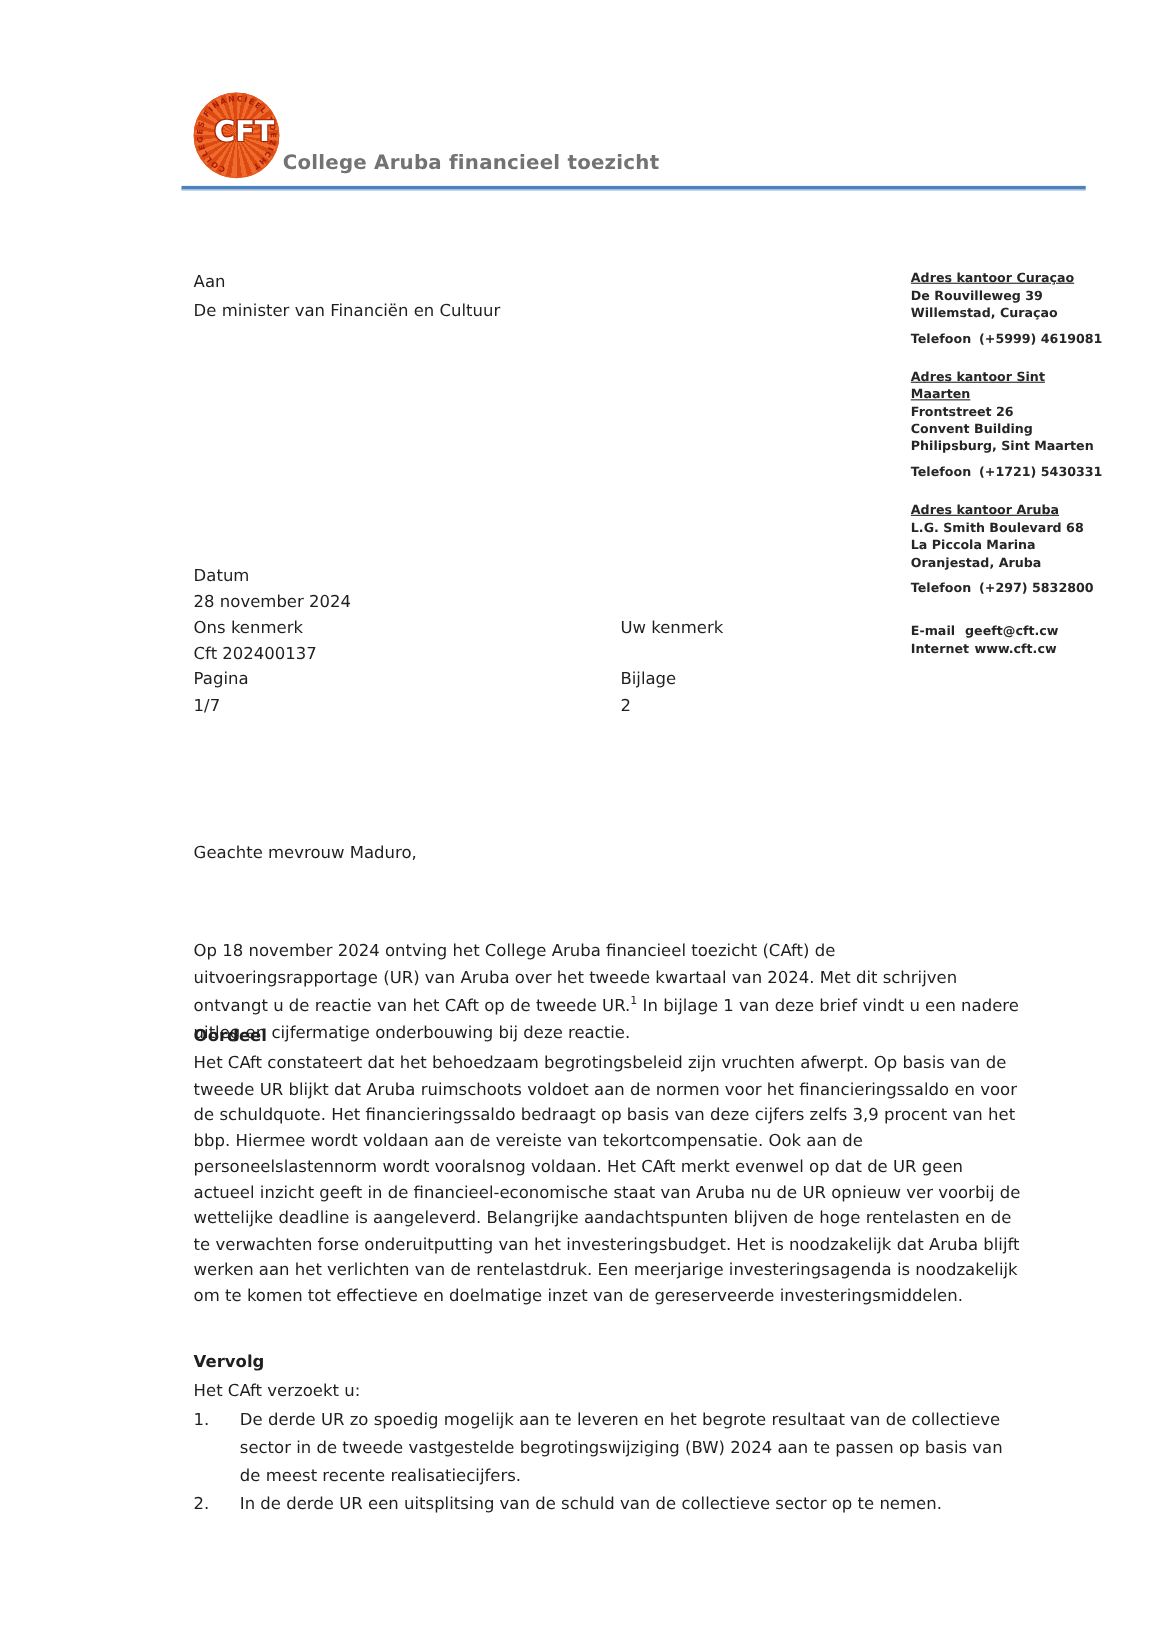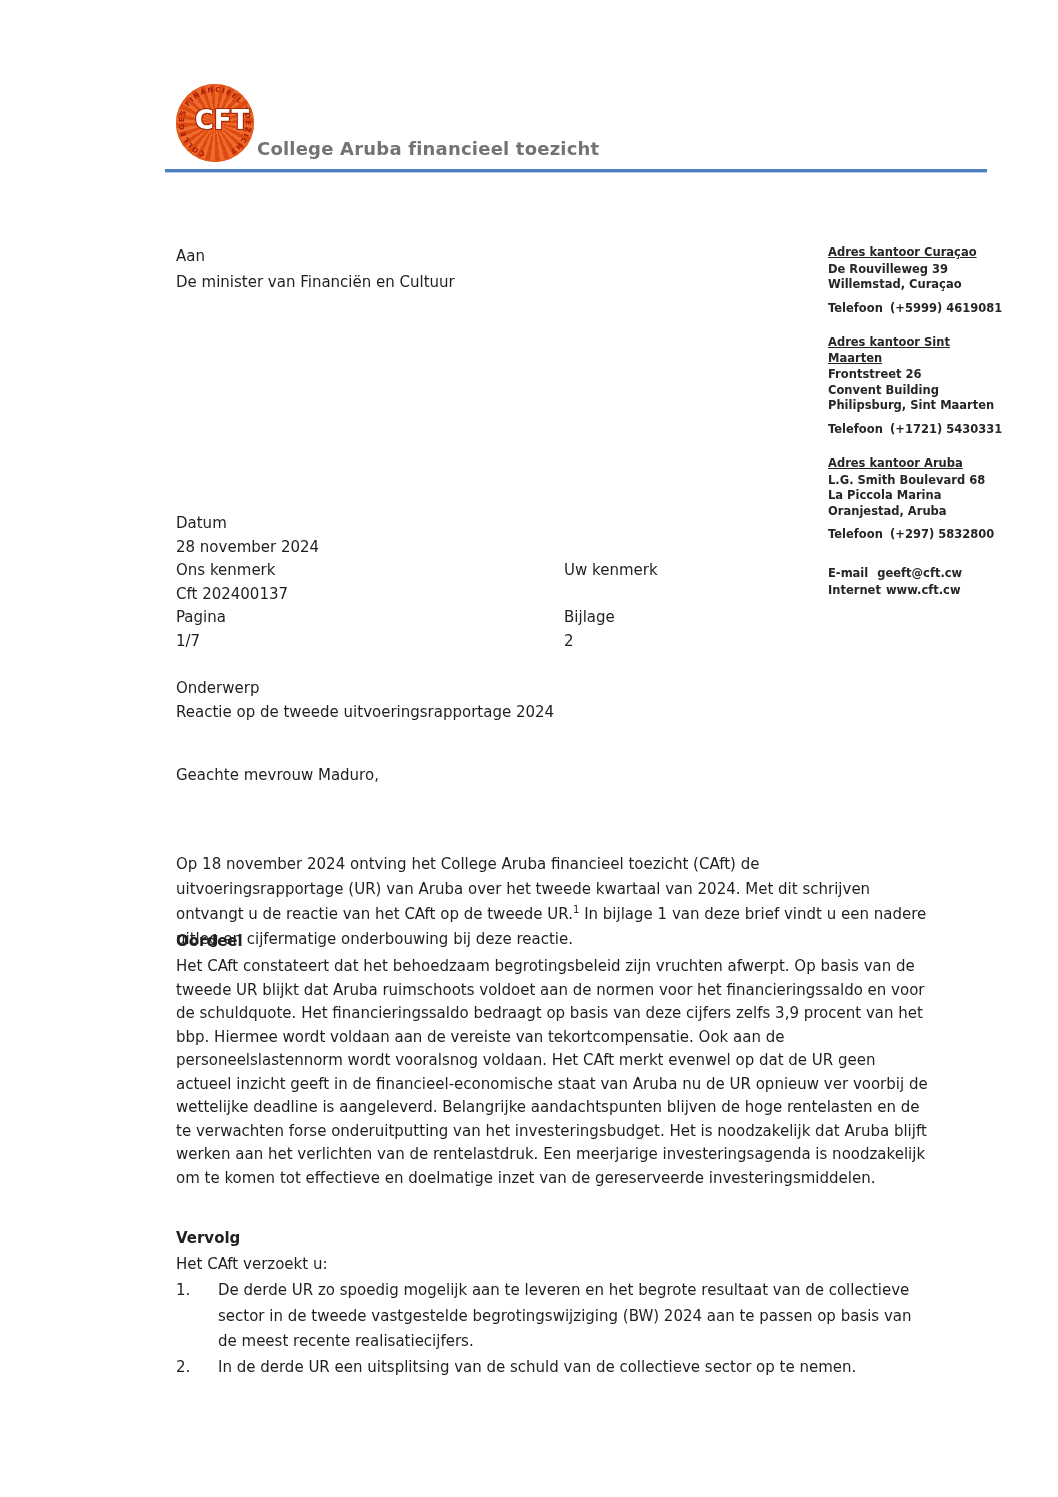--- a/index.html
+++ b/index.html
@@ -138,10 +138,6 @@
     <div class="meta-line">2</div>
   </div>
 
-  <div class="abs subject">
-    <div>Onderwerp</div>
-    <div>Reactie op de tweede uitvoeringsrapportage 2024</div>
-  </div>
 
   <div class="abs salutation">Geachte mevrouw Maduro,</div>
 

